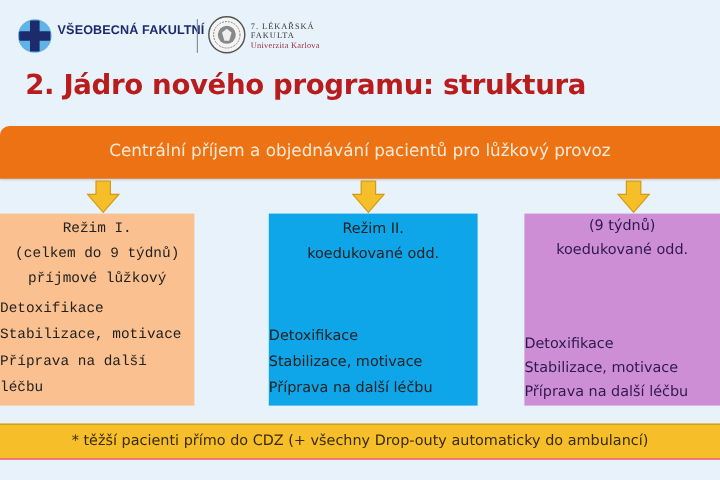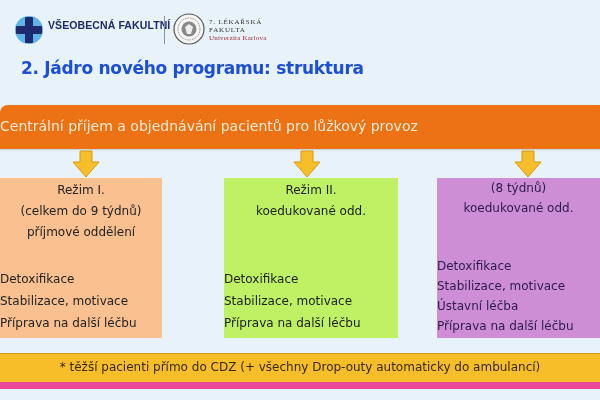--- a/index.html
+++ b/index.html
@@ -26,7 +26,7 @@
   .title {
     position:absolute; left:21px; top:58px;
     font-family:"DejaVu Sans", sans-serif; font-weight:bold;
-    font-size:17px; color:#1d4ed8; letter-spacing:-0.3px;
+    font-size:23px; color:#b91c1c; letter-spacing:-0.3px;
   }
   .banner {
     position:absolute; left:0; top:105px; width:600px; height:44px;

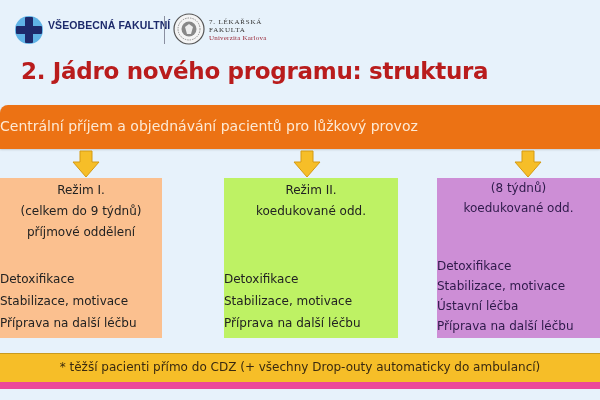--- a/index.html
+++ b/index.html
@@ -34,7 +34,7 @@
     box-shadow:0 1px 2px rgba(0,0,0,0.15);
   }
   .banner span {
-    position:absolute; left:0; right:0; top:13px; text-align:left;
+    position:absolute; left:0; right:0; top:13px; text-align:center;
     font-family:"DejaVu Sans", sans-serif; font-size:14px; color:#fde9d4;
   }
   .arrow { position:absolute; top:150px; width:28px; height:28px; }

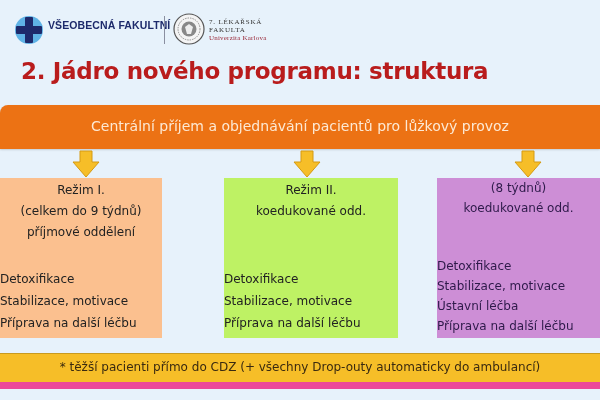--- a/index.html
+++ b/index.html
@@ -42,7 +42,7 @@
     position:absolute; top:178px; color:#222;
     font-family:"DejaVu Sans", sans-serif; font-size:12px;
   }
-  .regime.r1 { left:0; width:162px; height:160px; background:#fbc08f; }
+  .regime.r1 { left:0; width:162px; height:160px; background:#fbc08f;font-family:Liberation Mono, monospace; }
   .regime.r2 { left:224px; width:174px; height:160px; background:#bef264; }
   .regime.r3 { left:437px; width:163px; height:160px; background:#cd8ed6; color:#2e1a4a; }
   .regime .head { text-align:center; line-height:21px; padding-top:2px; }

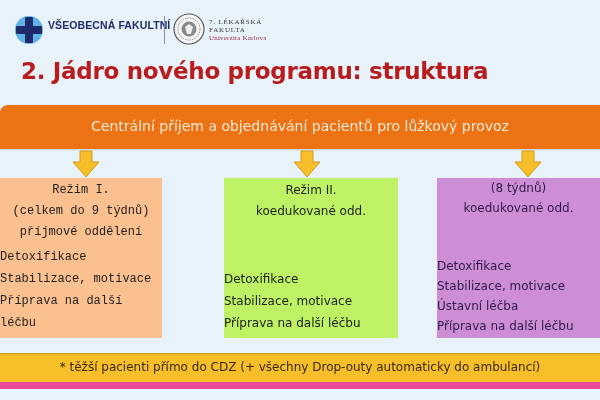--- a/index.html
+++ b/index.html
@@ -43,7 +43,7 @@
     font-family:"DejaVu Sans", sans-serif; font-size:12px;
   }
   .regime.r1 { left:0; width:162px; height:160px; background:#fbc08f;font-family:Liberation Mono, monospace; }
-  .regime.r2 { left:224px; width:174px; height:160px; background:#bef264; }
+  .regime.r2 { left:224px; width:174px; height:160px; background:#0ea5e9; }
   .regime.r3 { left:437px; width:163px; height:160px; background:#cd8ed6; color:#2e1a4a; }
   .regime .head { text-align:center; line-height:21px; padding-top:2px; }
   .regime .items { position:absolute; left:0; bottom:4px; line-height:22px; }

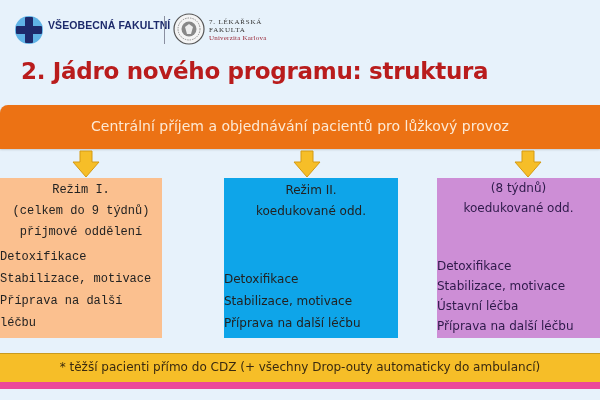--- a/index.html
+++ b/index.html
@@ -127,7 +127,7 @@
 
 <div class="regime r3">
   <div class="head">
-    <div>(8 týdnů)</div>
+    <div>(9 týdnů)</div>
     <div>koedukované odd.</div>
   </div>
   <div class="items">

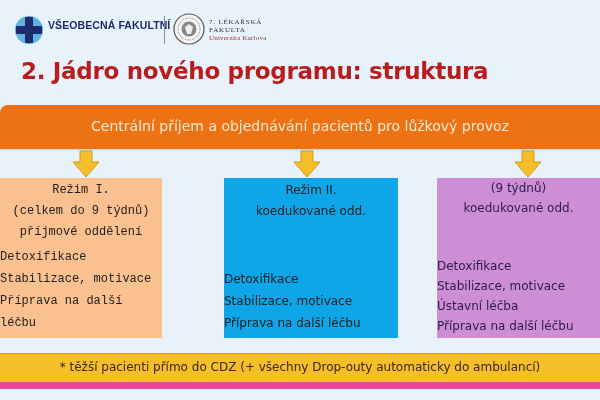--- a/index.html
+++ b/index.html
@@ -104,7 +104,7 @@
   <div class="head">
     <div>Režim I.</div>
     <div>(celkem do 9 týdnů)</div>
-    <div>příjmové oddělení</div>
+    <div>příjmové lůžkový</div>
   </div>
   <div class="items">
     <div>Detoxifikace</div>

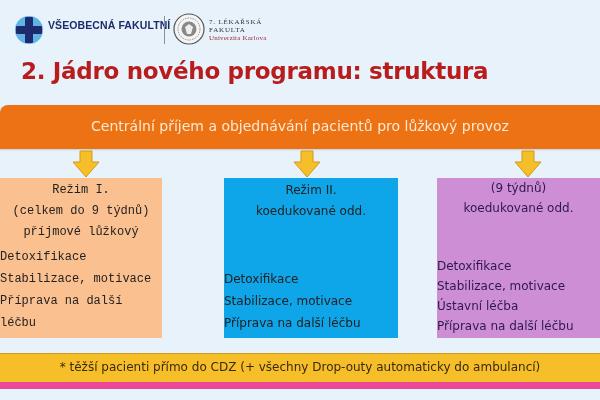--- a/index.html
+++ b/index.html
@@ -133,7 +133,6 @@
   <div class="items">
     <div>Detoxifikace</div>
     <div>Stabilizace, motivace</div>
-    <div>Ústavní léčba</div>
     <div>Příprava na další léčbu</div>
   </div>
 </div>

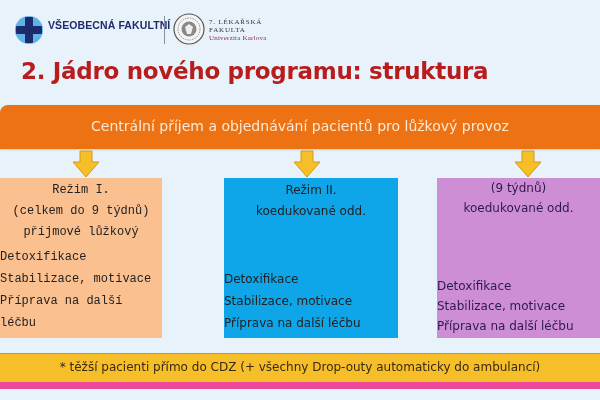--- a/index.html
+++ b/index.html
@@ -51,7 +51,7 @@
   .regime.r3 .items { line-height:20px; bottom:2px; }
   .note {
     position:absolute; left:0; top:353px; width:600px; height:28px;
-    background:#f6be28; border-top:1px solid #c89a20; border-bottom:7px solid #ec4899;
+    background:#f6be28; border-top:1px solid #c89a20; border-bottom:1px solid #ec4899;
   }
   .note span {
     position:absolute; left:0; right:0; top:6px; text-align:center;

